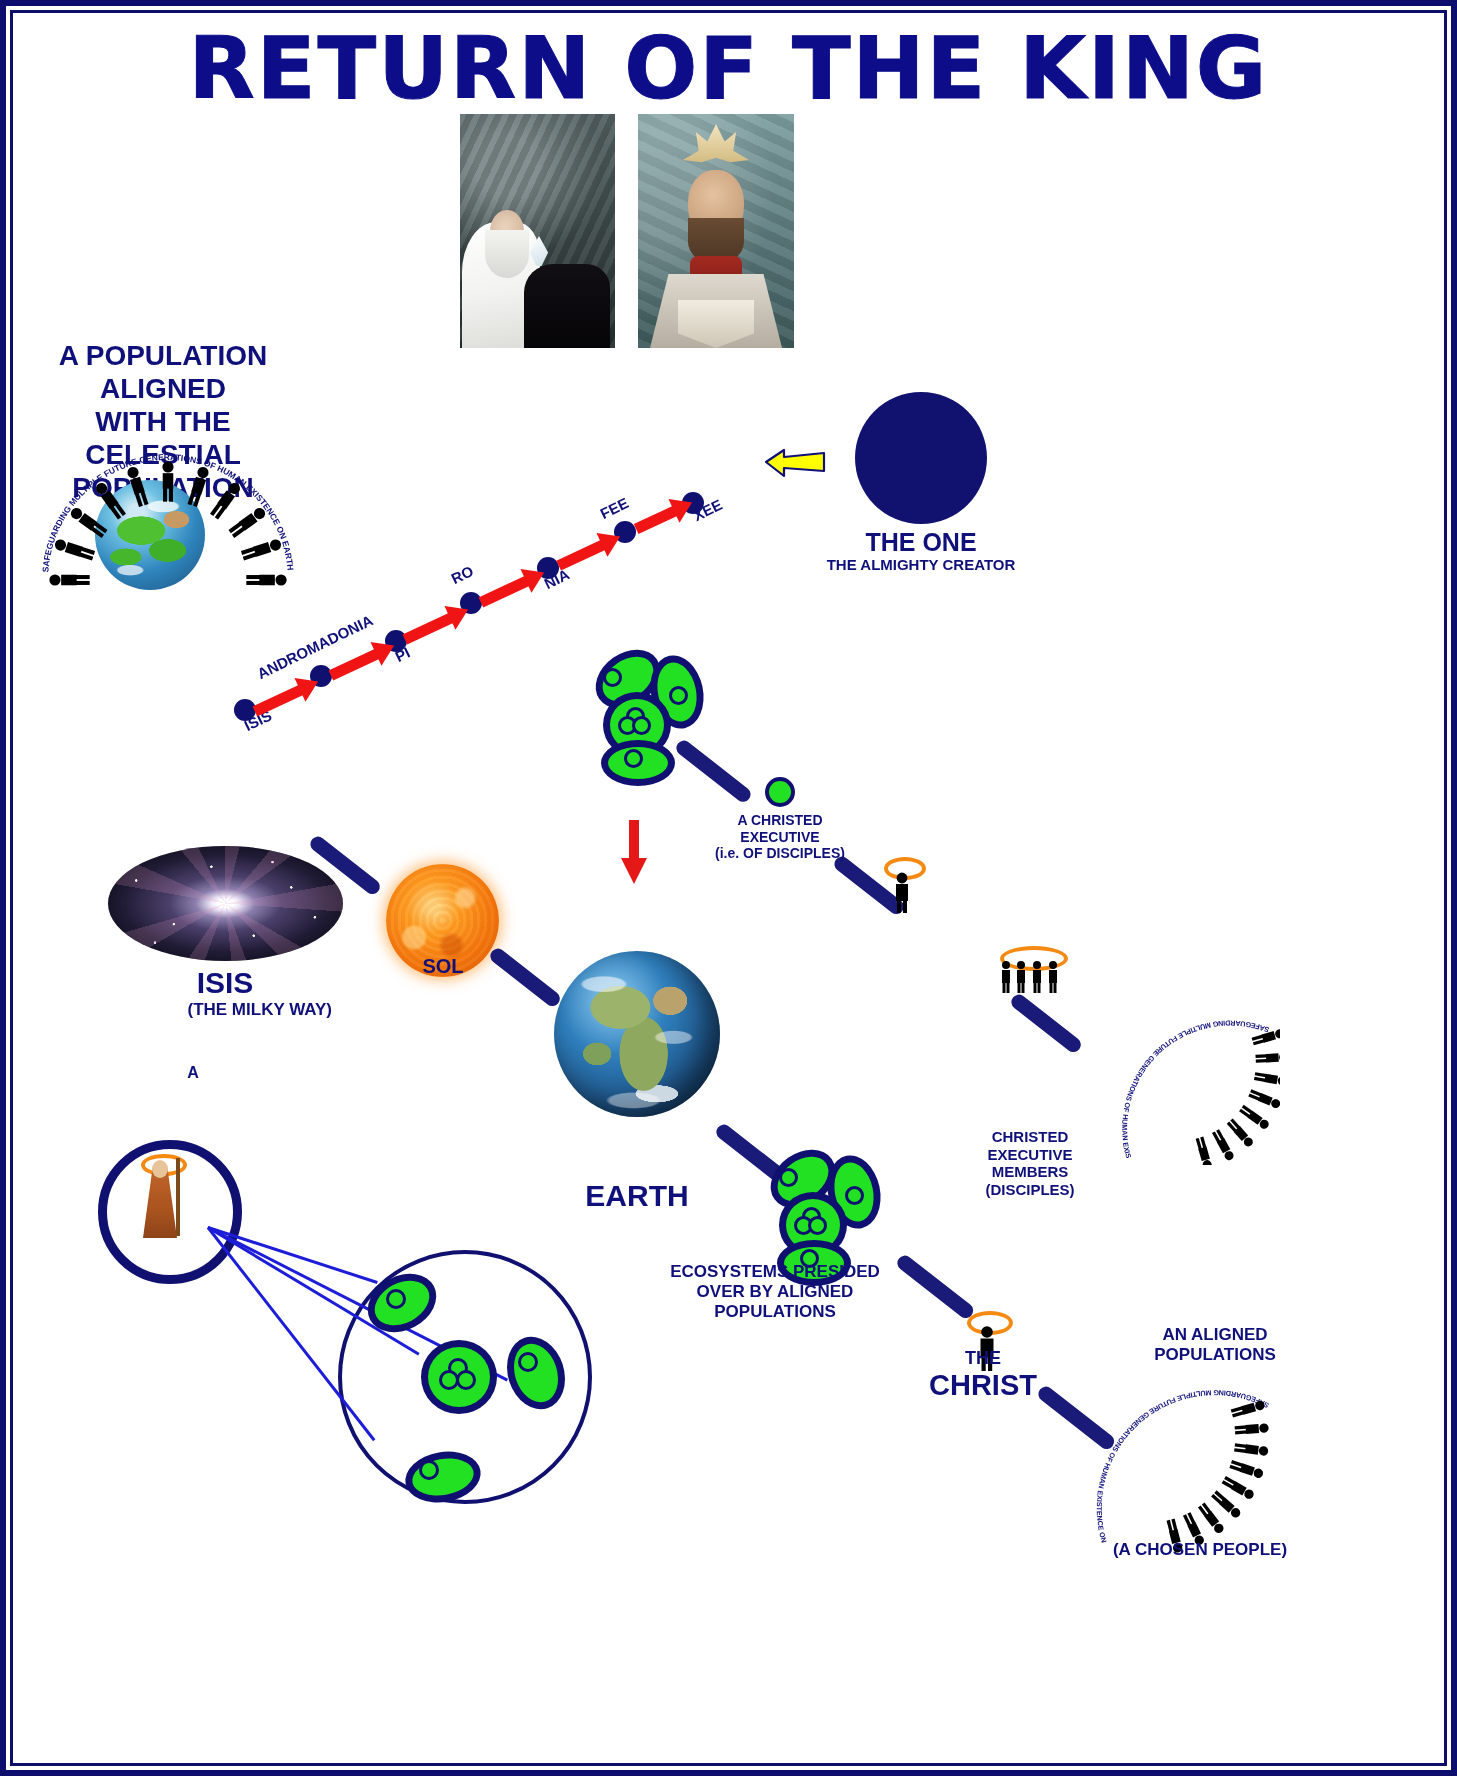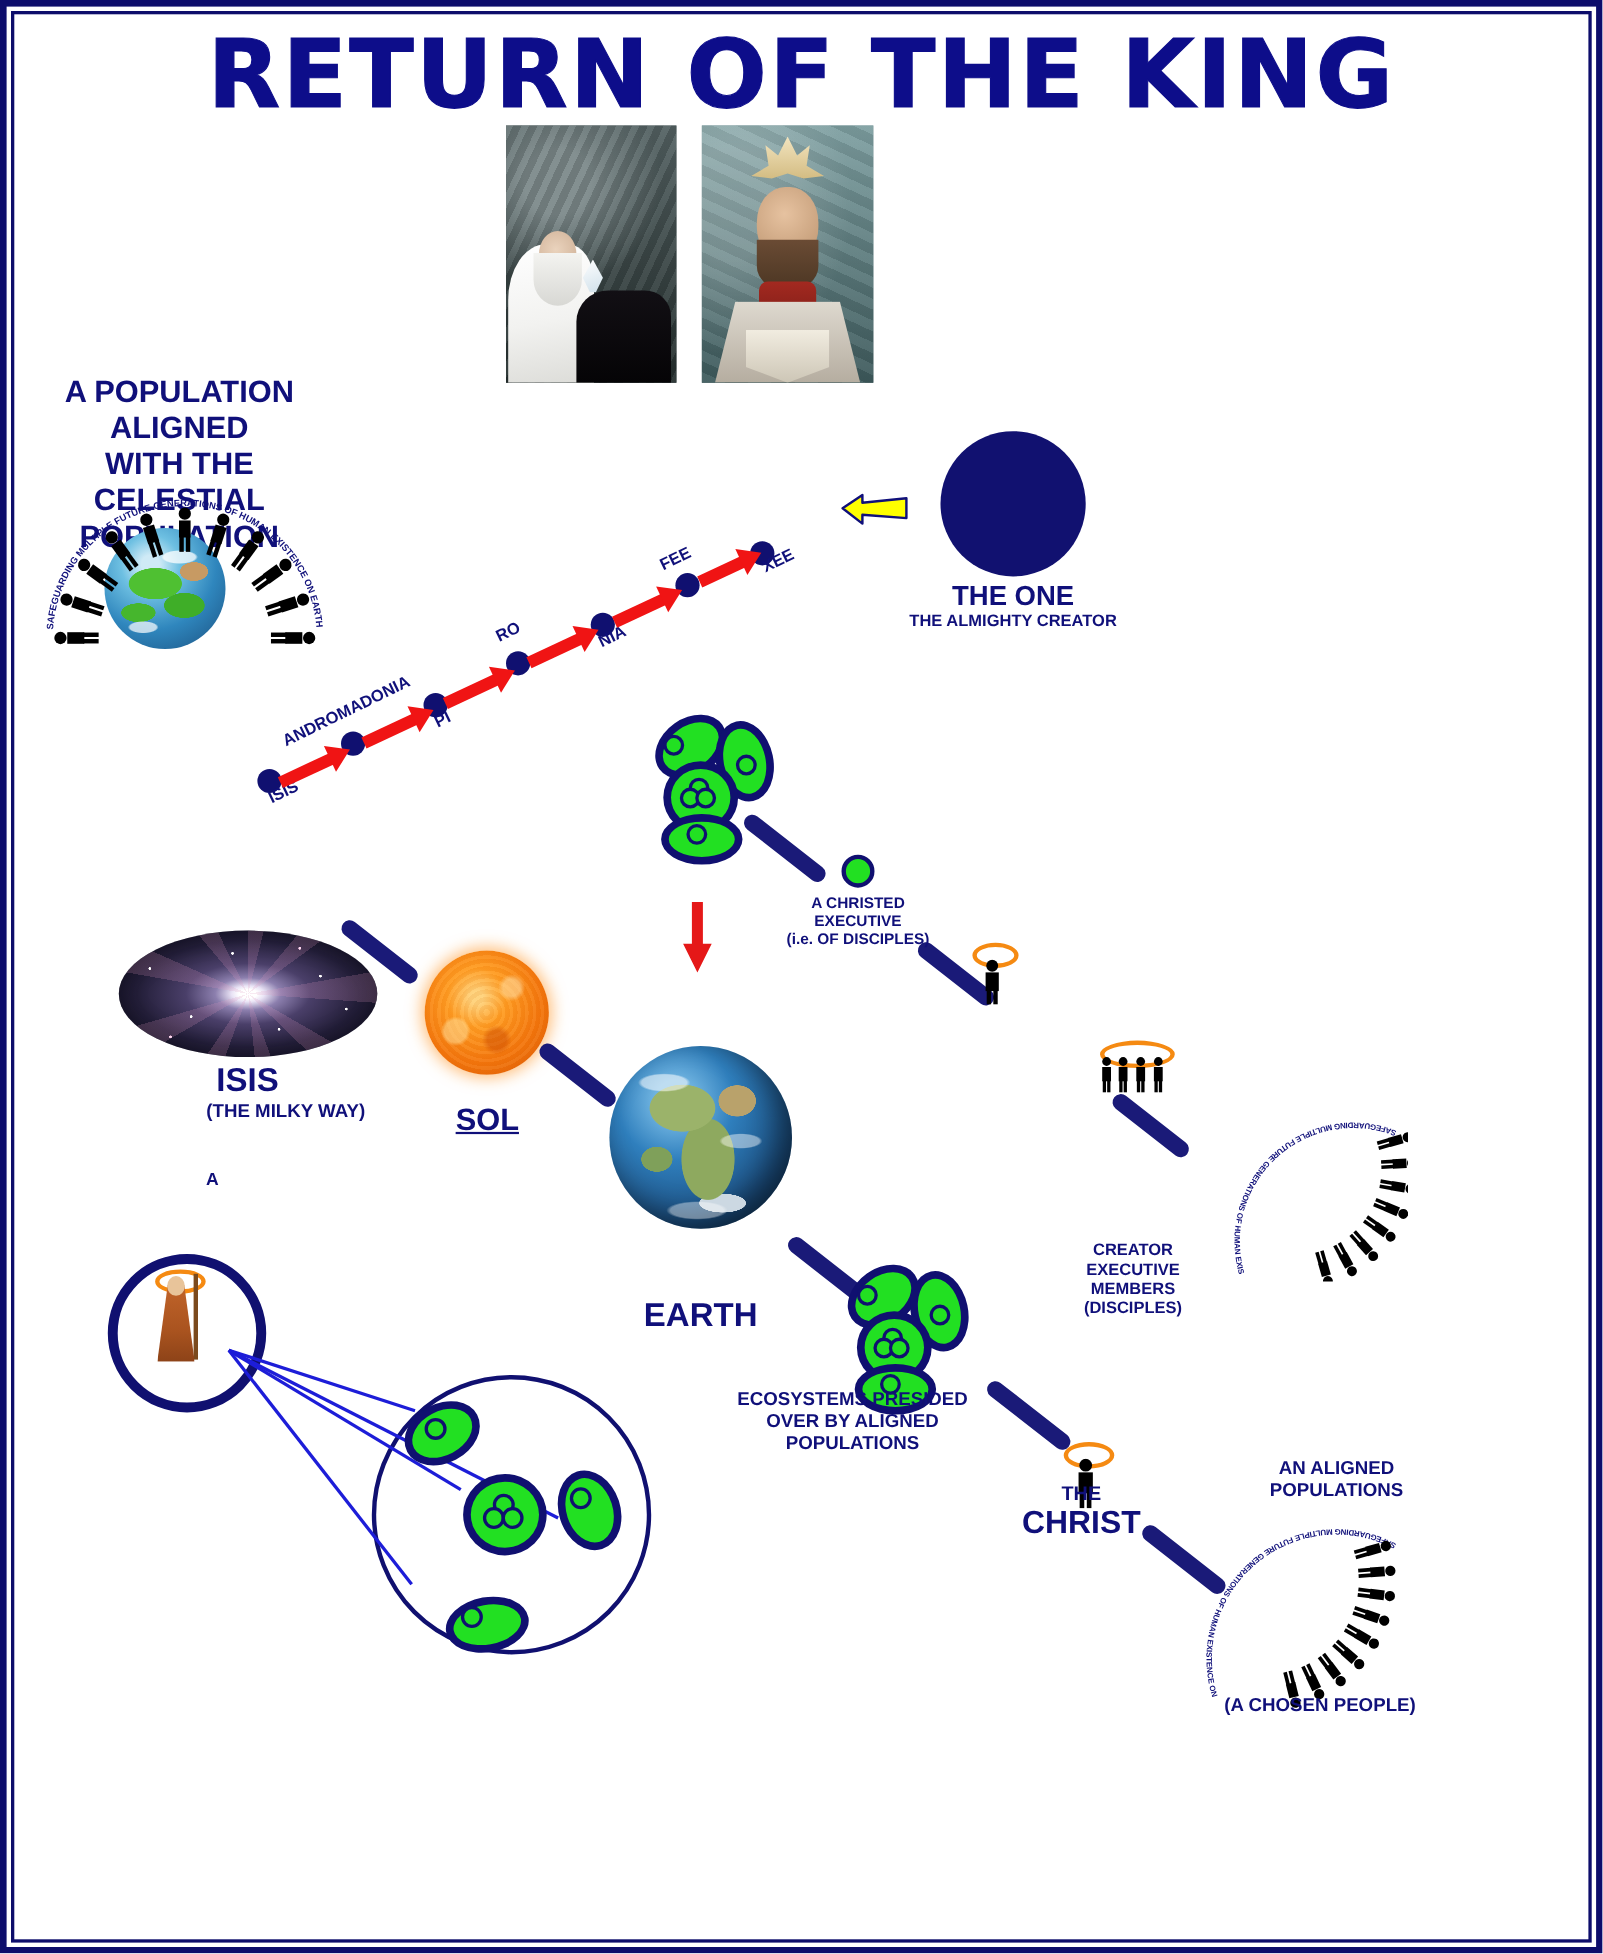--- a/index.html
+++ b/index.html
@@ -347,7 +347,7 @@
   <div id="sun">
     <div class="mottle"></div>
   </div>
-  <div class="tlabel" style="left:348px;top:1001px;width:190px;font-size:28px;text-decoration:underline;">SOL</div>
+  <div class="tlabel" style="left:348px;top:955px;width:190px;font-size:20px;">SOL</div>
 
   <div id="earth">
     <div class="land"></div>

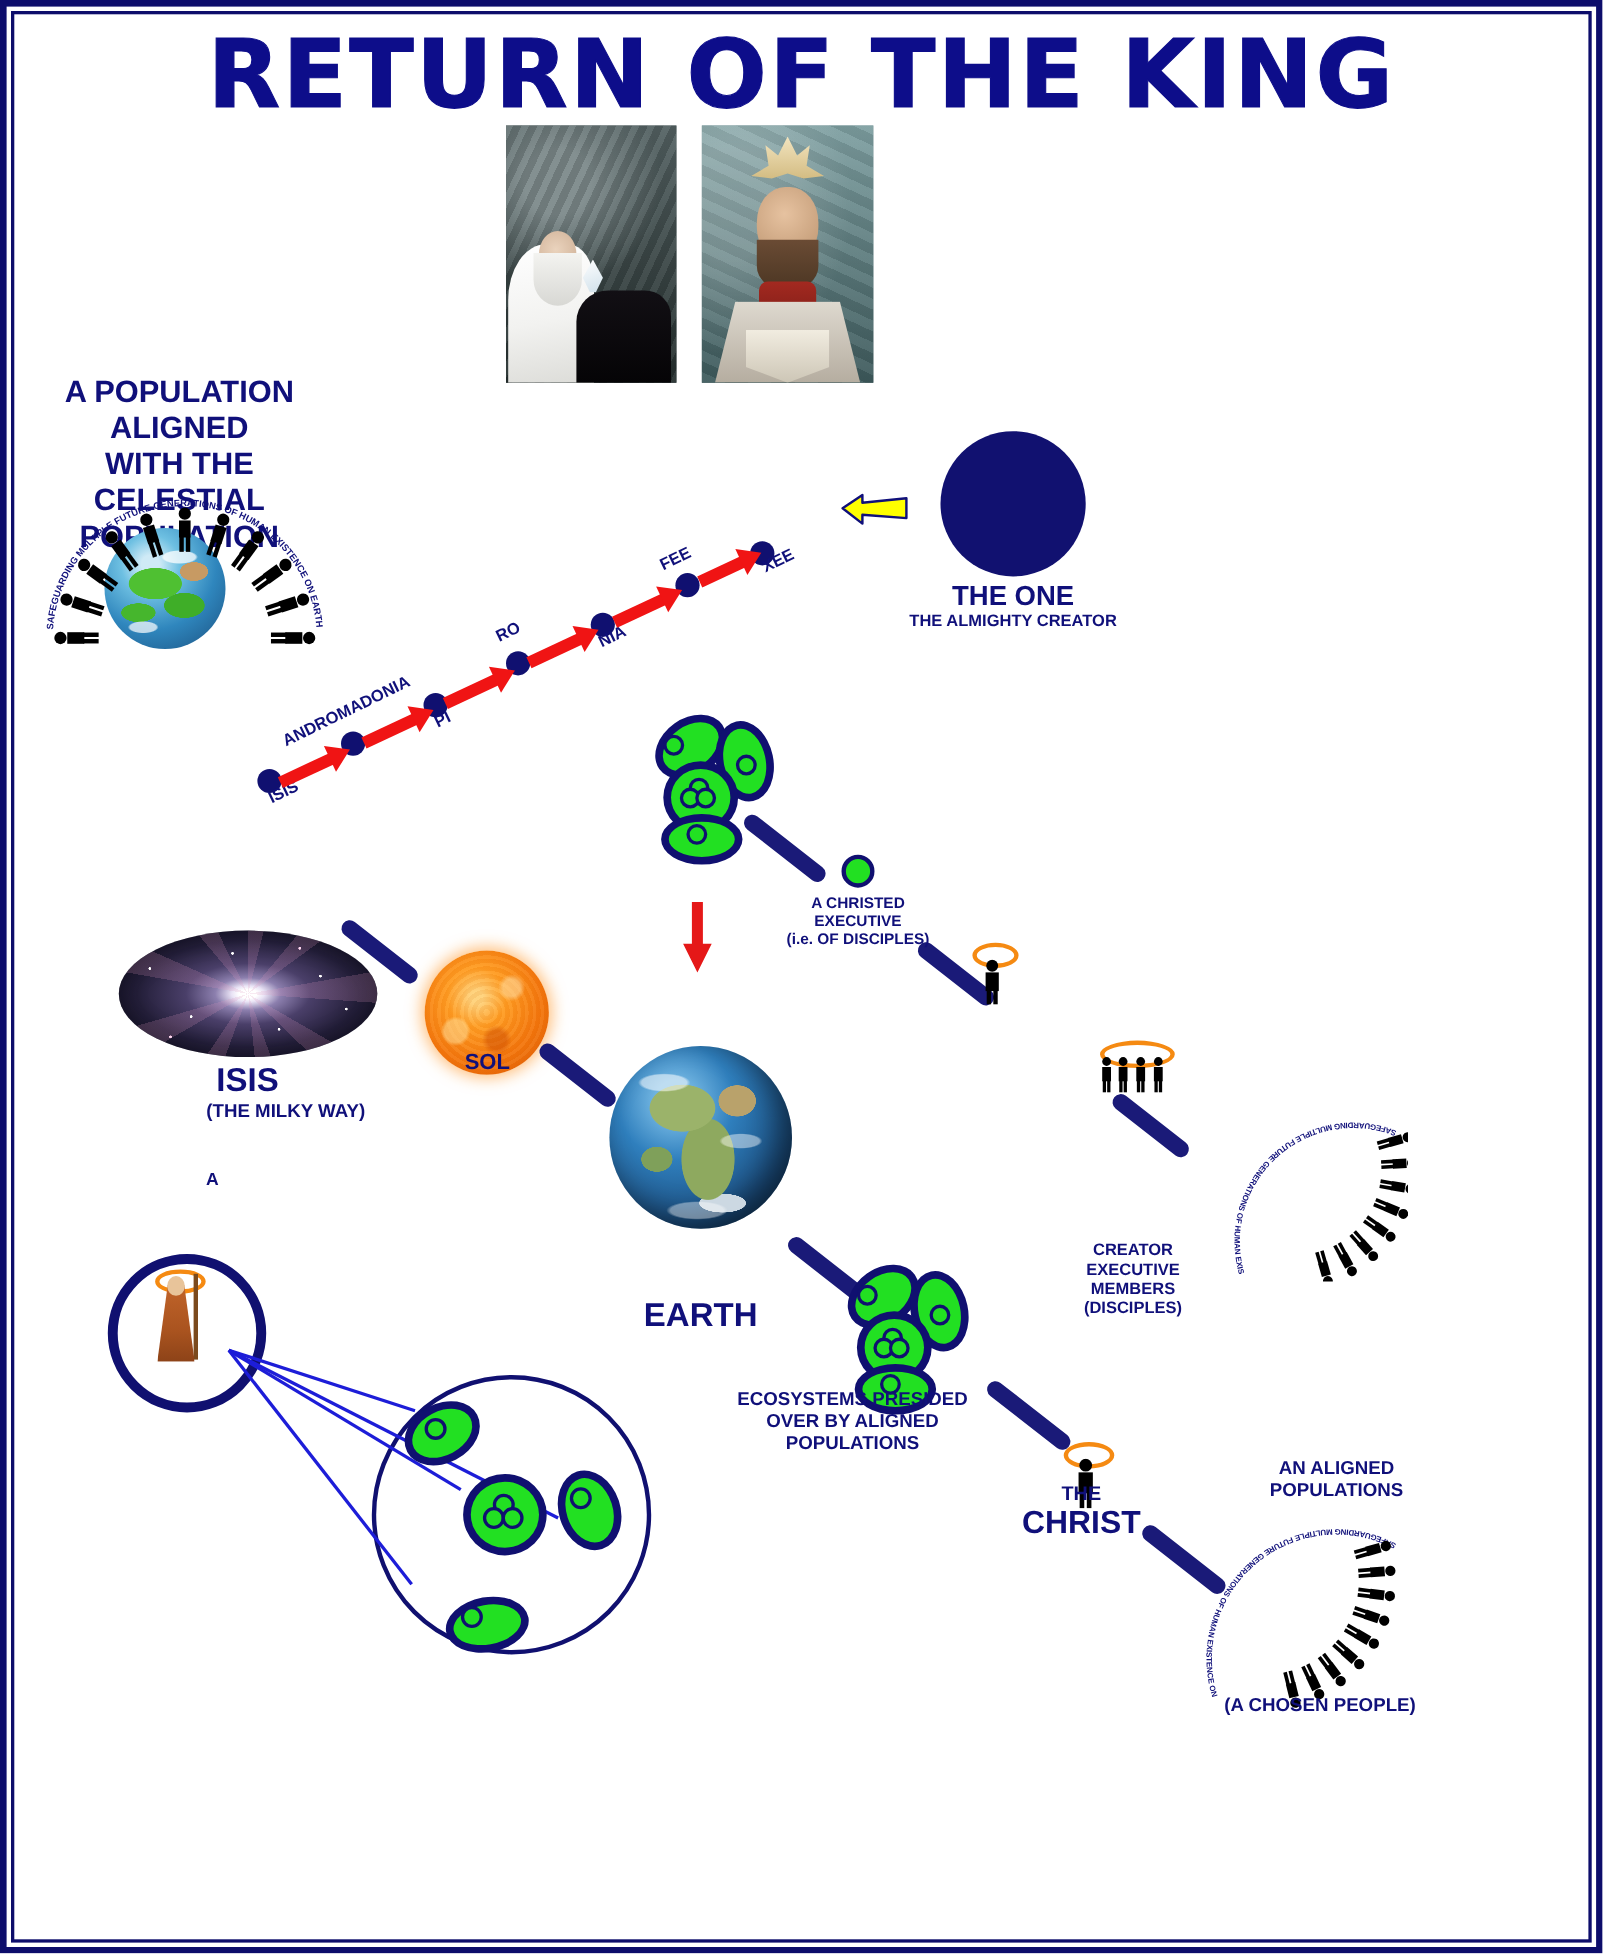--- a/index.html
+++ b/index.html
@@ -421,7 +421,7 @@
     </g>
   </svg>
   <div class="tlabel" style="left:960px;top:1128px;width:140px;font-size:15px;">
-    <div>CREATOR</div>
+    <div>CHRISTED</div>
     <div>EXECUTIVE</div>
     <div>MEMBERS</div>
     <div>(DISCIPLES)</div>

